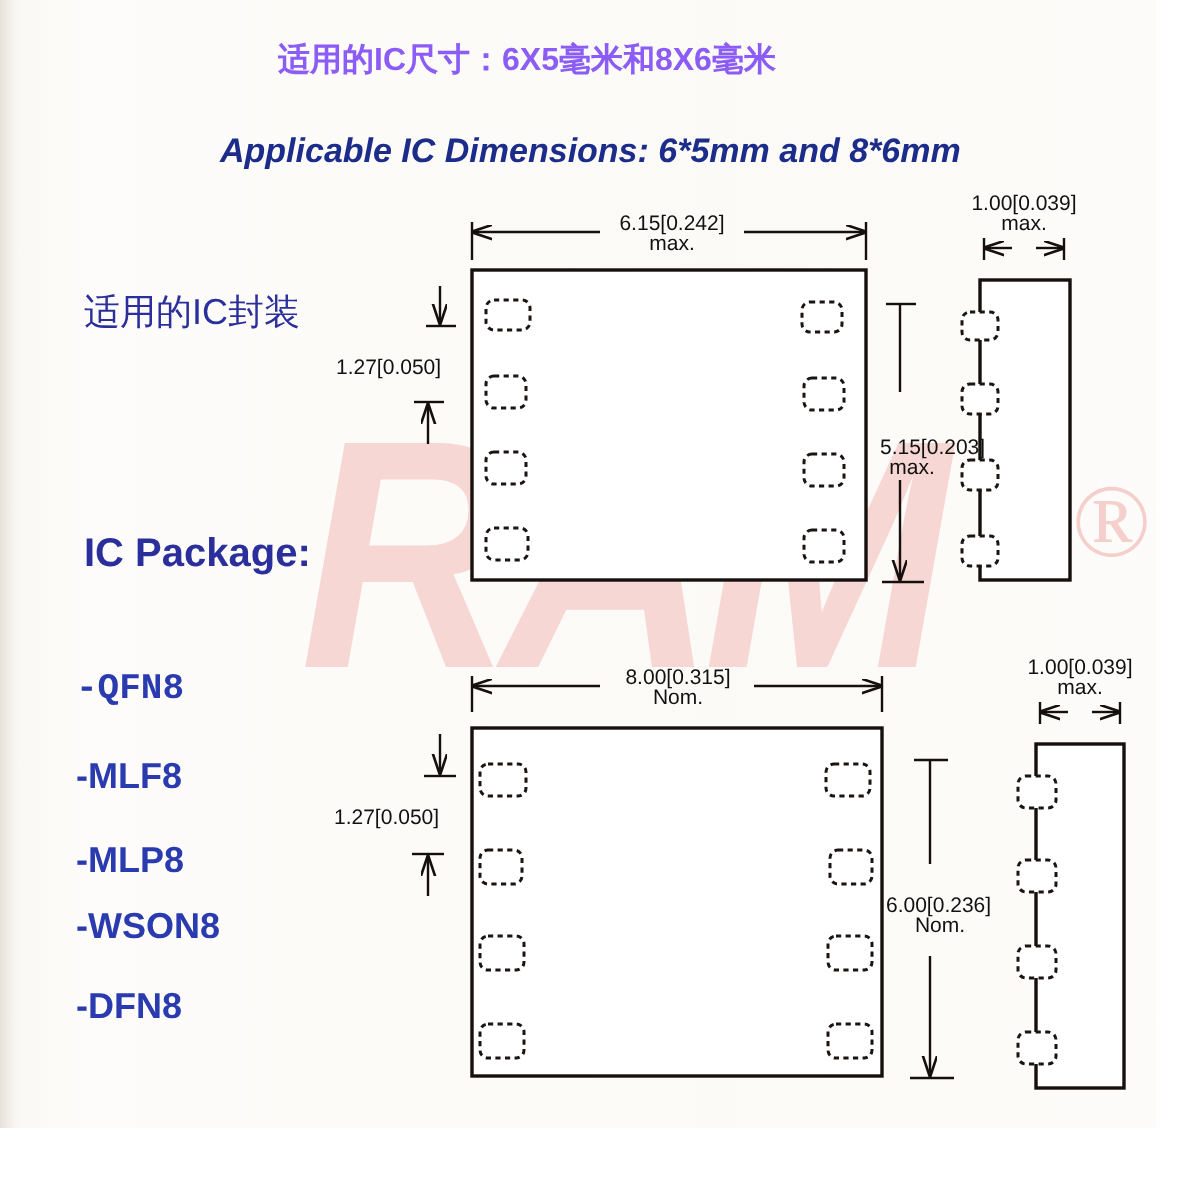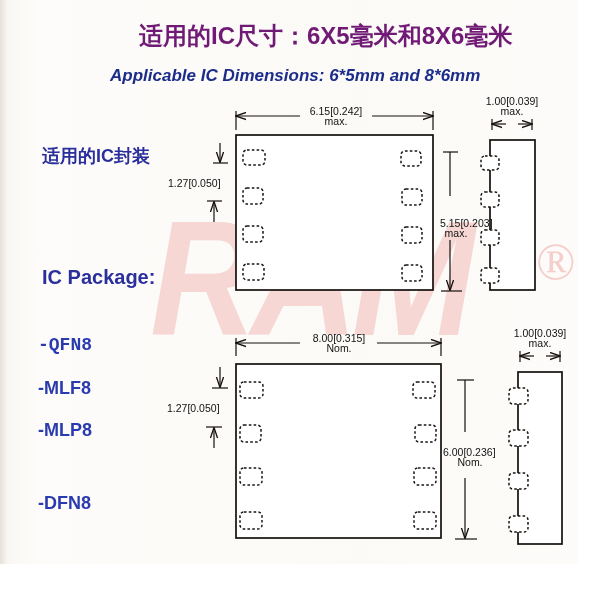--- a/index.html
+++ b/index.html
@@ -72,9 +72,9 @@
   .title-cn{
     position:absolute;
     left:139px;top:20px;
-    font-size:24px;
+    font-size:16px;
     font-weight:bold;
-    color:#701a75;
+    color:#8b5cf6;
     letter-spacing:0px;
     white-space:nowrap;
   }

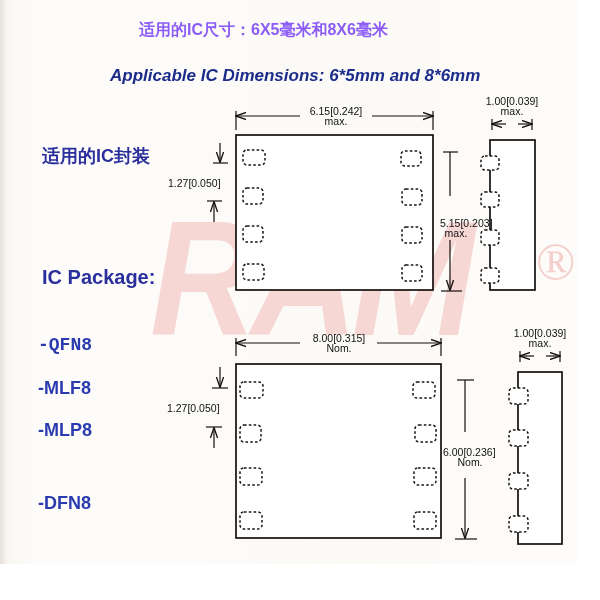--- a/index.html
+++ b/index.html
@@ -91,7 +91,7 @@
   
   .lbl-cn-pkg{
     position:absolute;left:42px;top:144px;
-    font-size:18px;font-weight:bold;color:#2a2f9c;
+    font-size:18px;font-weight:normal;color:#2a2f9c;
     white-space:nowrap;
   }
   .lbl-en-1{

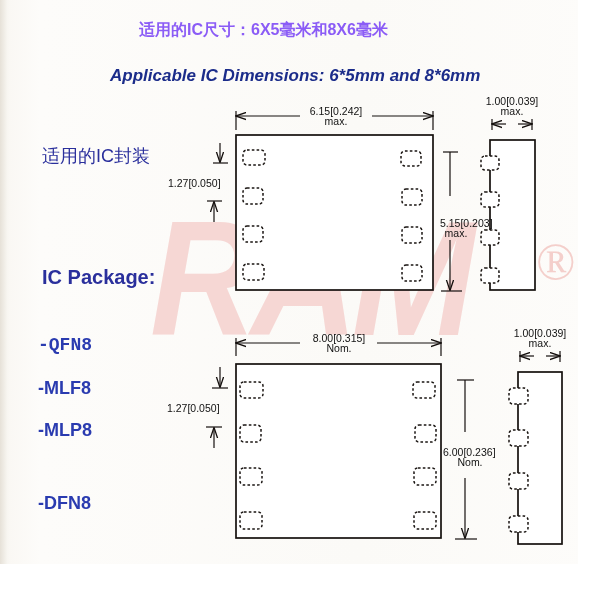--- a/index.html
+++ b/index.html
@@ -154,6 +154,7 @@
     <div class="pkg-item pkg-0">-QFN8</div>
     <div class="pkg-item pkg-1">-MLF8</div>
     <div class="pkg-item pkg-2">-MLP8</div>
+    <div class="pkg-item pkg-3">-WSON8</div>
     <div class="pkg-item pkg-4">-DFN8</div>
 
     <svg class="draw" viewBox="0 0 600 600">

